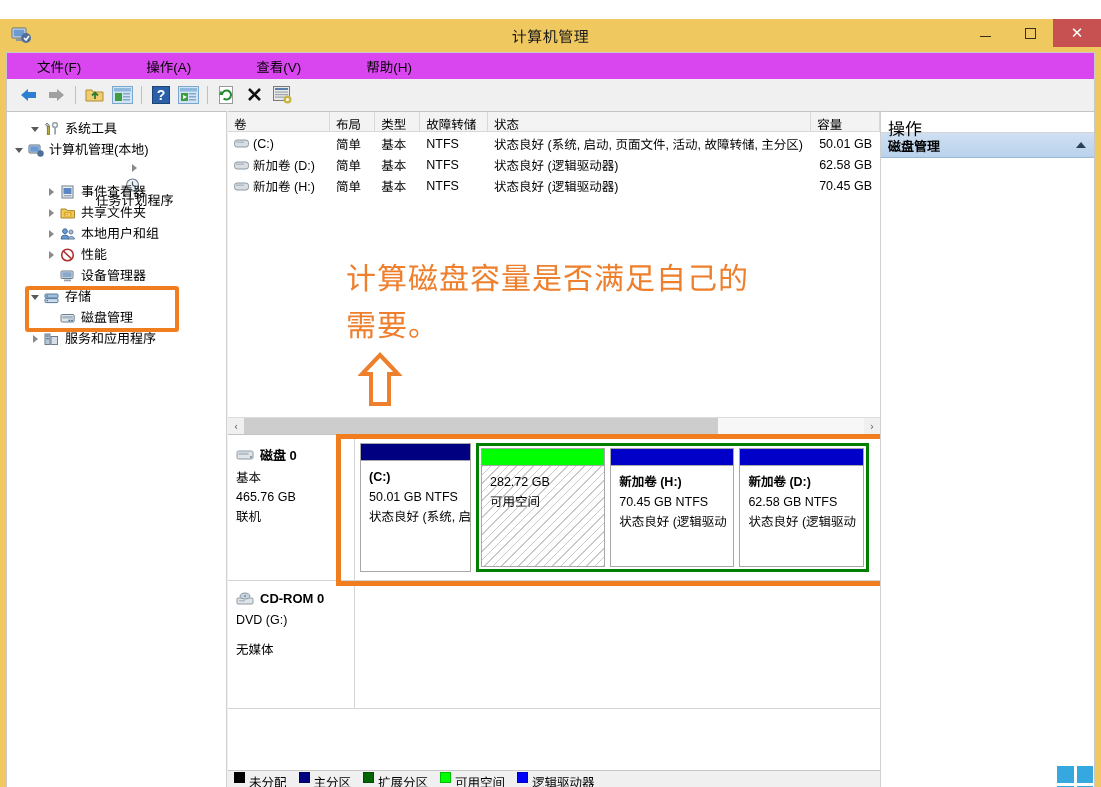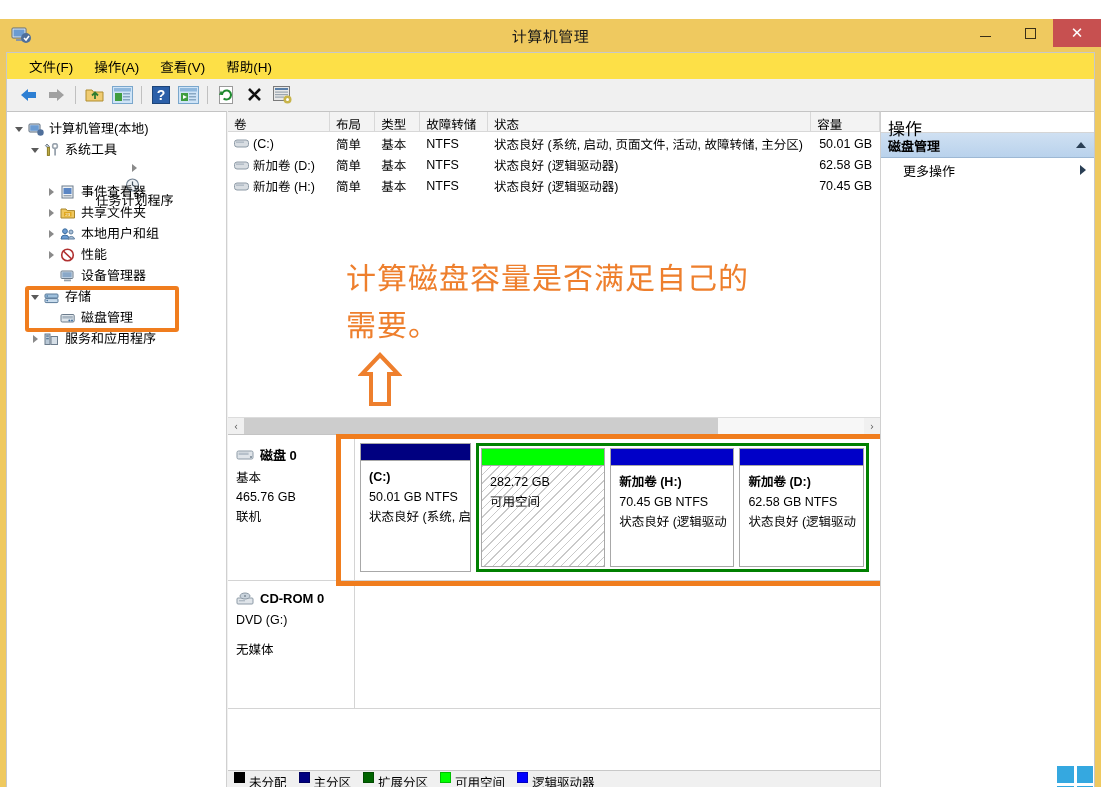--- a/index.html
+++ b/index.html
@@ -107,11 +107,12 @@
     left: 0; top: 0;
     width: 100%;
     height: 26px;
-    background: #fde047;
-    display: flex;
-    align-items: center;
-    padding-left: 12px;
-    box-sizing: border-box;
+    background: #d946ef;
+    display: flex;
+    align-items: center;
+    padding-left: 20px;
+    box-sizing: border-box;
+    gap: 44px;
   }
   .menu-item {
     font-size: 13.5px;

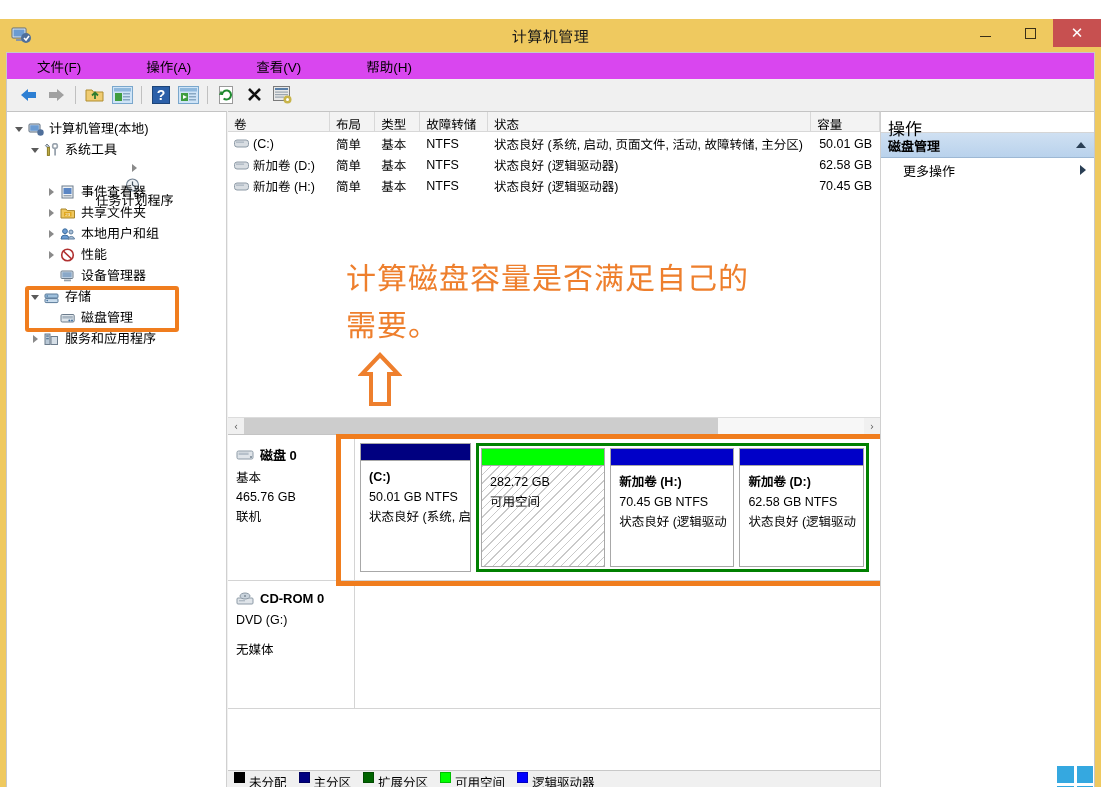--- a/index.html
+++ b/index.html
@@ -653,19 +653,6 @@
 
       <div class="pane-tree">
         <div class="tree" id="tree-root">
-            <div class="tree-row" style="padding-left: 0px;">
-              <span class="tree-exp">
-                <span class="arrow-open"></span>
-              </span>
-              <span class="tree-ico">
-                <svg width="16" height="14" viewBox="0 0 16 14">
-                  <rect x="1" y="2" width="11" height="8" rx="1" fill="#dce6f0" stroke="#5a6b7c"></rect>
-                  <rect x="2.2" y="3.2" width="8.6" height="5.6" fill="#6b9bd2"></rect>
-                  <circle cx="12.5" cy="10.5" r="3.2" fill="#4f6f9a"></circle>
-                </svg>
-              </span>
-              <span class="tree-label">计算机管理(本地)</span>
-            </div>
             <div class="tree-row" style="padding-left: 16px;">
               <span class="tree-exp">
                 <span class="arrow-open"></span>
@@ -679,6 +666,19 @@
                 </svg>
               </span>
               <span class="tree-label">系统工具</span>
+            </div>
+            <div class="tree-row" style="padding-left: 0px;">
+              <span class="tree-exp">
+                <span class="arrow-open"></span>
+              </span>
+              <span class="tree-ico">
+                <svg width="16" height="14" viewBox="0 0 16 14">
+                  <rect x="1" y="2" width="11" height="8" rx="1" fill="#dce6f0" stroke="#5a6b7c"></rect>
+                  <rect x="2.2" y="3.2" width="8.6" height="5.6" fill="#6b9bd2"></rect>
+                  <circle cx="12.5" cy="10.5" r="3.2" fill="#4f6f9a"></circle>
+                </svg>
+              </span>
+              <span class="tree-label">计算机管理(本地)</span>
             </div>
             <div class="tree-row" style="padding-left: 32px; flex-direction: column;">
               <span class="tree-exp">

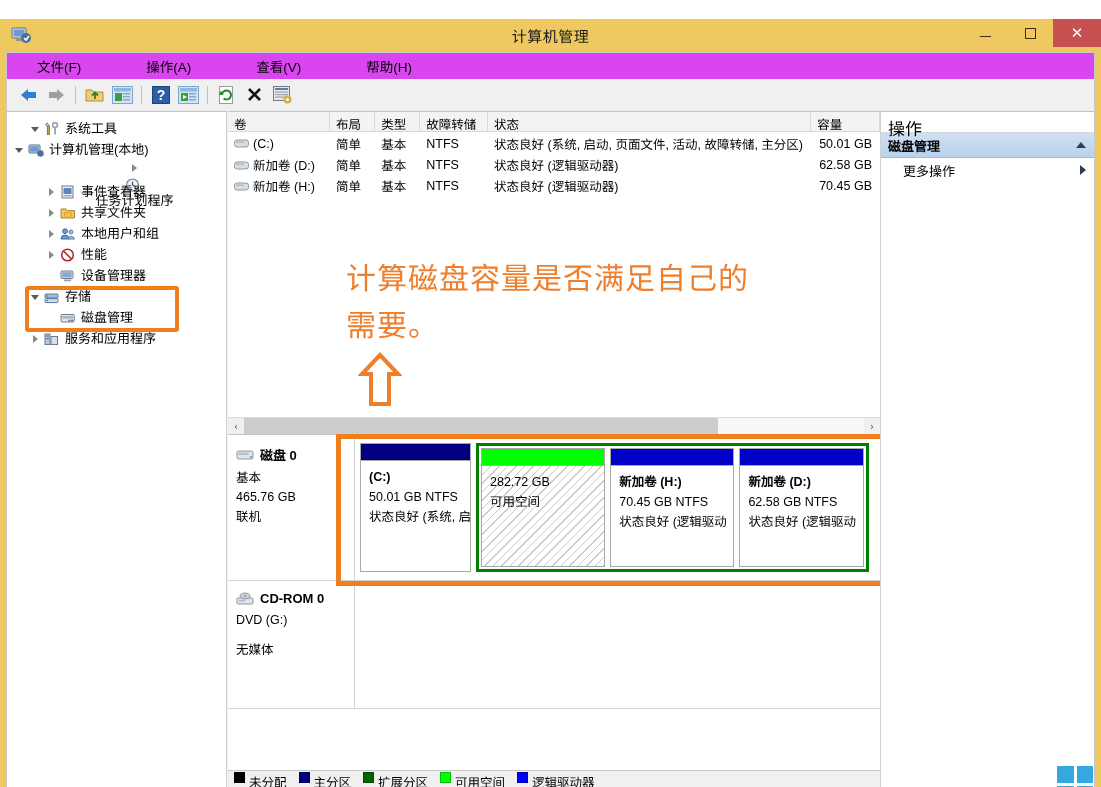--- a/index.html
+++ b/index.html
@@ -964,11 +964,6 @@
           <span class="sp"></span>
           <span class="chev-up"></span>
         </div>
-        <div class="act-item">
-          <span>更多操作</span>
-          <span class="sp"></span>
-          <span class="chev-right"></span>
-        </div>
       </div>
 
     </div>

